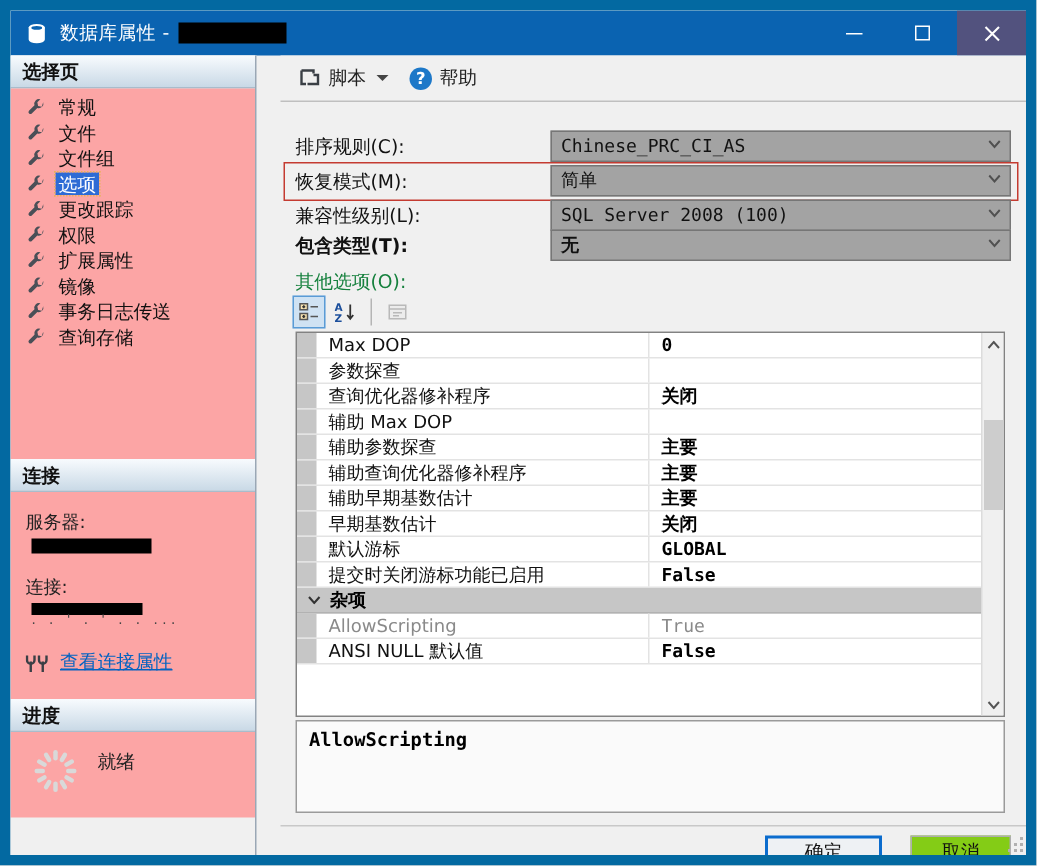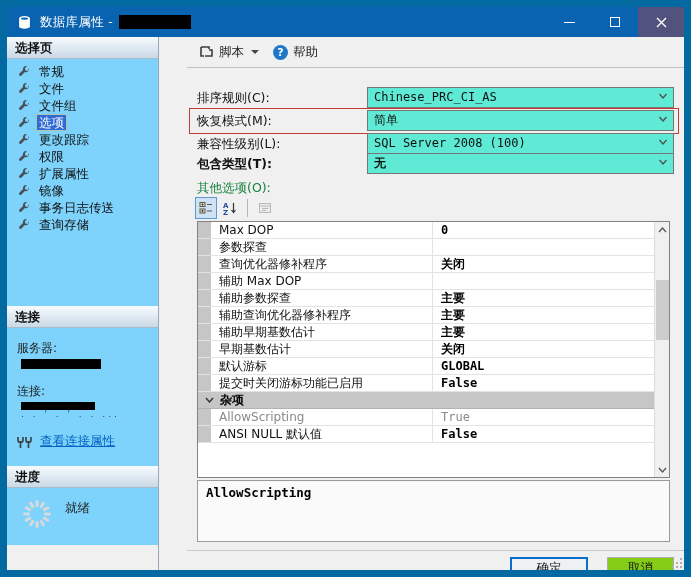--- a/index.html
+++ b/index.html
@@ -18,7 +18,7 @@
   .maximize-glyph{display:block;width:10px;height:10px;border:1px solid #fff;}
 
   
-  .sidebar{position:absolute;left:0;top:30px;width:152px;bottom:0;background:#f0f0f0;border-right:1px solid #9aa7b5;display:flex;flex-direction:column;}
+  .sidebar{position:absolute;left:0;top:30px;width:164px;bottom:0;background:#f0f0f0;border-right:1px solid #9aa7b5;display:flex;flex-direction:column;}
   .side-header{height:22px;line-height:21px;padding-left:8px;font-weight:bold;font-size:12.5px;color:#111;
     background:linear-gradient(#f8fbfe,#c9d9e6);border-bottom:1px solid #a9bccb;flex:0 0 auto;}
   .side-panel{background:#7dd3fc;flex:0 0 auto;overflow:hidden;}

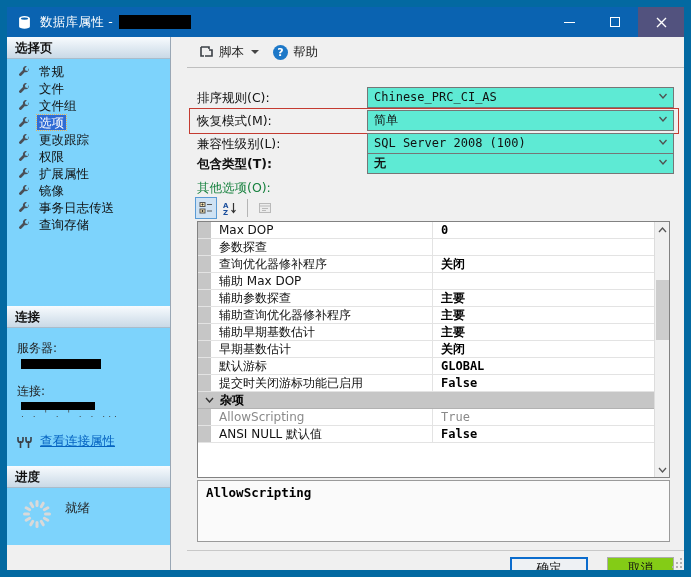--- a/index.html
+++ b/index.html
@@ -21,7 +21,7 @@
   .sidebar{position:absolute;left:0;top:30px;width:164px;bottom:0;background:#f0f0f0;border-right:1px solid #9aa7b5;display:flex;flex-direction:column;}
   .side-header{height:22px;line-height:21px;padding-left:8px;font-weight:bold;font-size:12.5px;color:#111;
     background:linear-gradient(#f8fbfe,#c9d9e6);border-bottom:1px solid #a9bccb;flex:0 0 auto;}
-  .side-panel{background:#7dd3fc;flex:0 0 auto;overflow:hidden;}
+  .side-panel{background:#fca5a5;flex:0 0 auto;overflow:hidden;}
   .panel-tree{height:247px;padding-top:4px;}
   .panel-conn{height:138px;padding:6px 0 0 10px;font-size:12px;color:#222;}
   .panel-progress{height:57px;position:relative;}

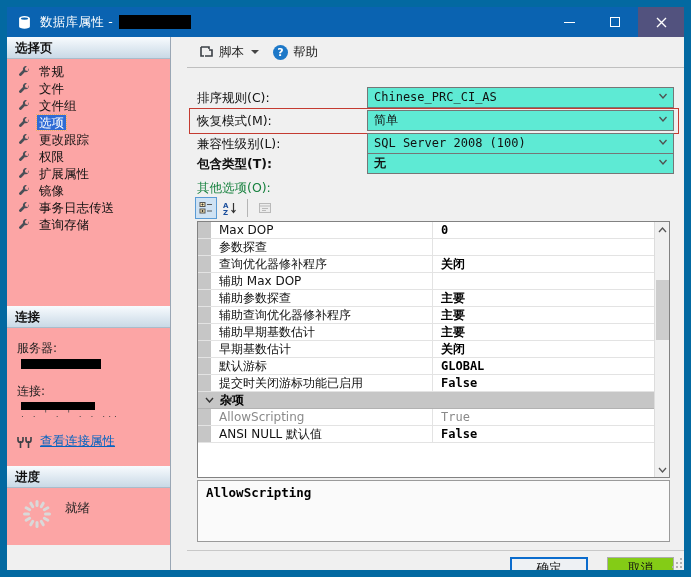--- a/index.html
+++ b/index.html
@@ -47,7 +47,7 @@
 
   .form-row{position:absolute;left:0;right:0;height:22px;}
   .form-row .flabel{position:absolute;left:10px;top:3px;font-size:12.5px;color:#111;}
-  .dropdown{position:absolute;left:180px;right:10px;top:0;height:21px;background:#5eead4;border:1px solid #767676;
+  .dropdown{position:absolute;left:180px;right:10px;top:0;height:21px;background:#a3a3a3;border:1px solid #767676;
     font-family:"DejaVu Sans Mono","Liberation Mono",monospace;font-size:12px;color:#111;line-height:19px;padding-left:6px;}
   .dd-chevron{position:absolute;right:5px;top:3px;width:10px;height:10px;}
   .red-outline{position:absolute;left:2px;right:5px;top:-2px;bottom:-2px;border:1px solid var(--highlight_red,#c43b31);pointer-events:none;}

